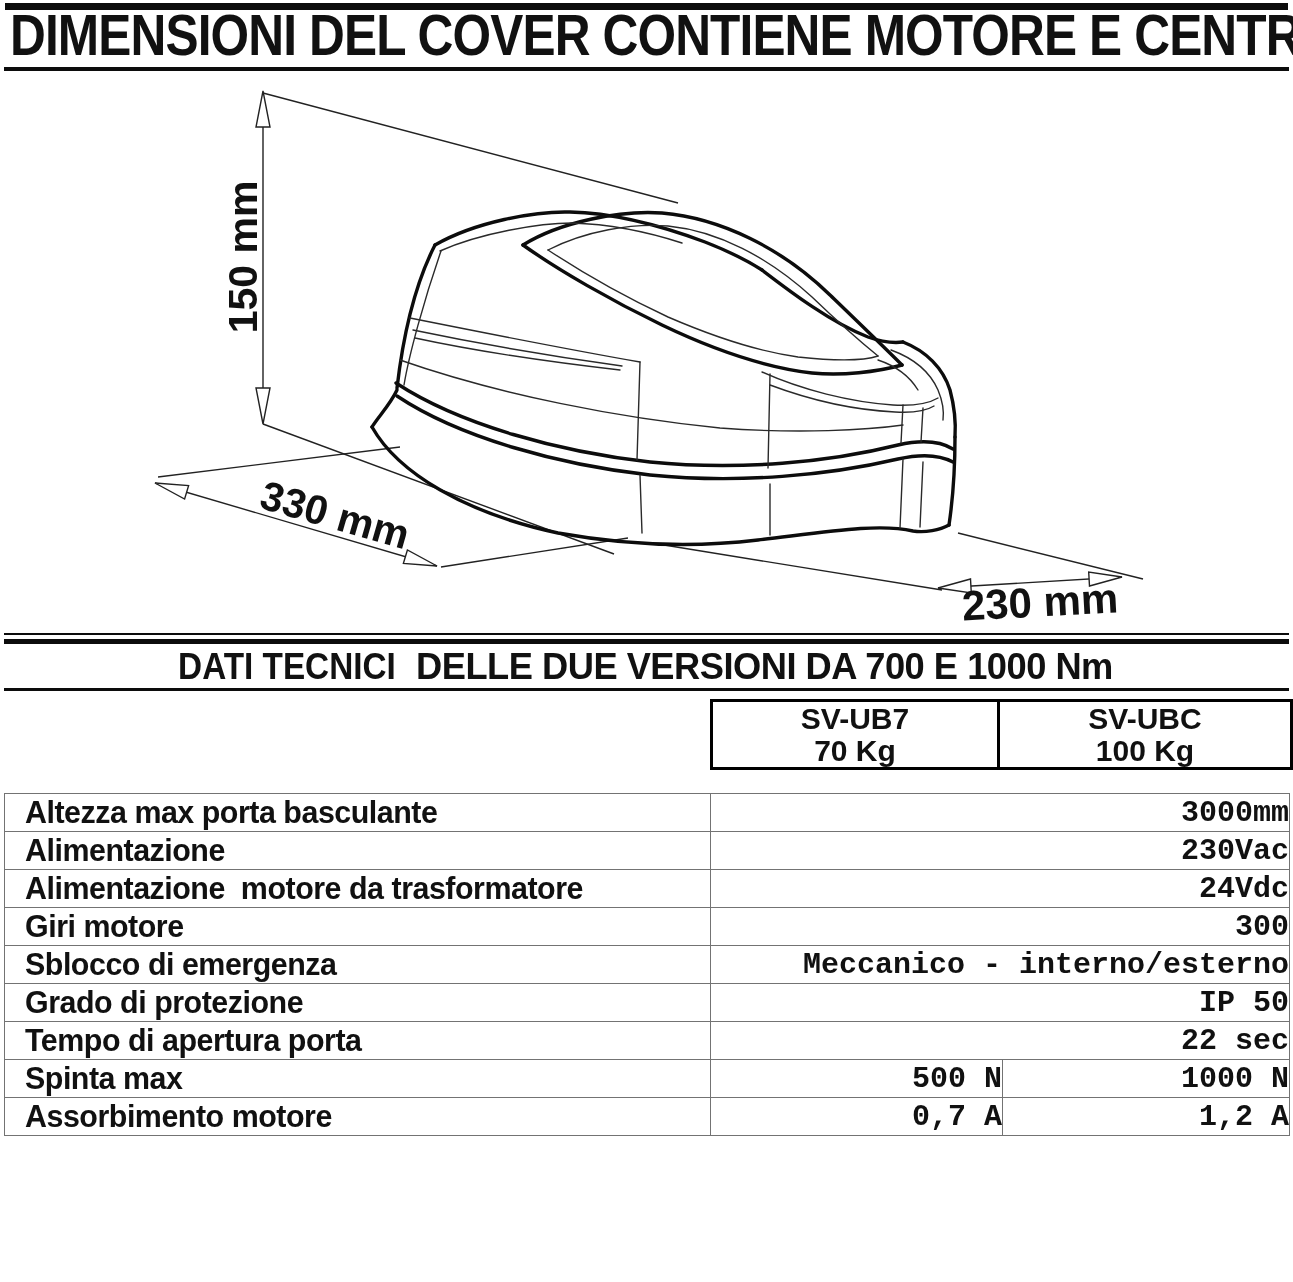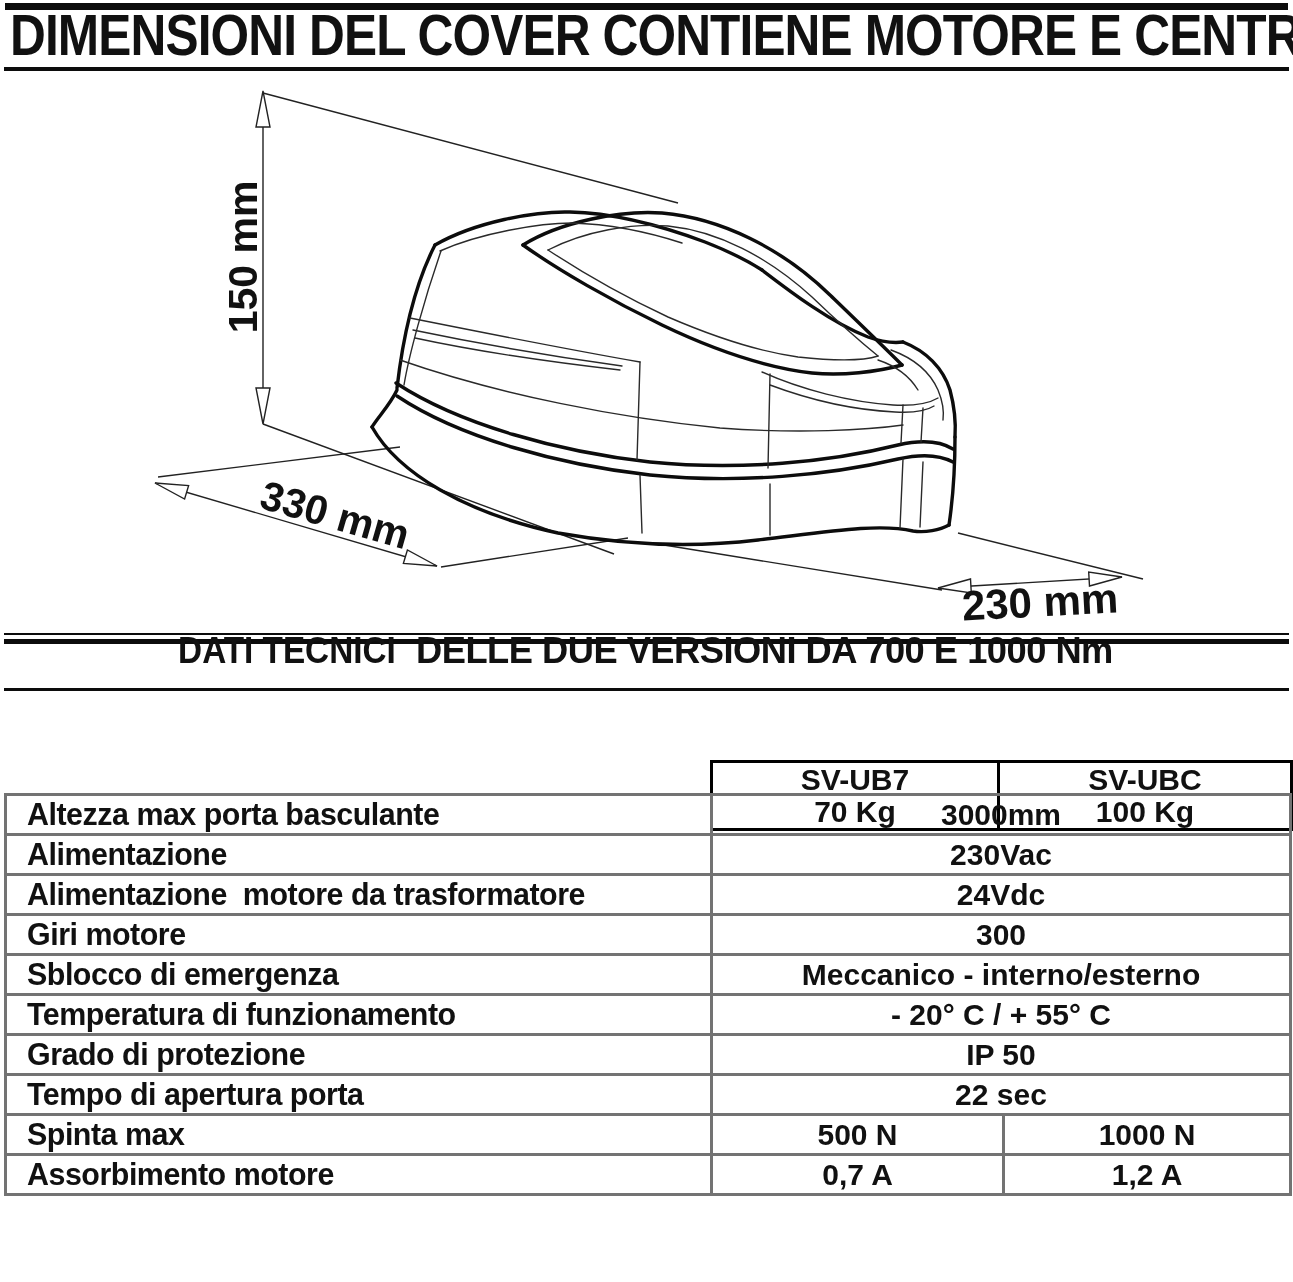--- a/index.html
+++ b/index.html
@@ -16,7 +16,7 @@
     transform:scaleX(0.87);transform-origin:0 50%;
   }
   .section-title{
-    position:absolute;left:0;top:629px;width:1293px;height:44px;
+    position:absolute;left:0;top:645px;width:1293px;height:44px;
     display:flex;justify-content:center;align-items:center;
     font-size:37px;font-weight:bold;white-space:pre;
   }

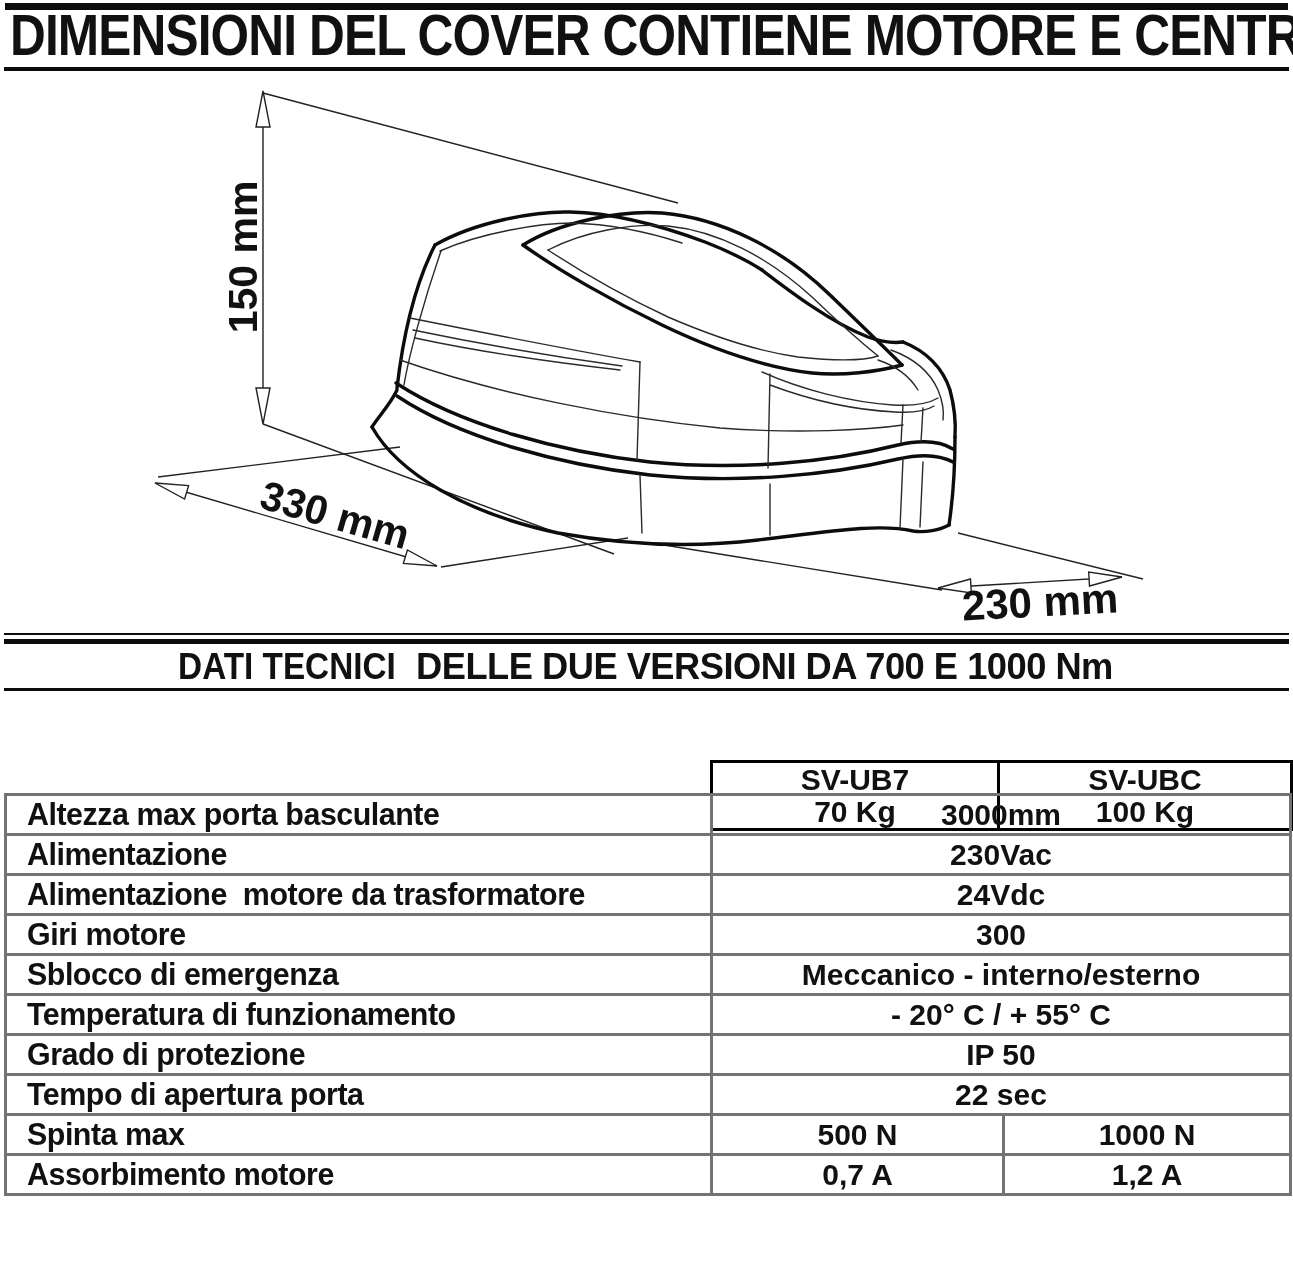--- a/index.html
+++ b/index.html
@@ -25,7 +25,7 @@
   .diagram{position:absolute;left:0;top:75px;width:1293px;height:552px;}
 
   table{border-collapse:collapse;table-layout:fixed;}
-  .hdr-table{position:absolute;left:710px;top:760px;width:580px;}
+  .hdr-table{position:absolute;left:710px;top:699px;width:580px;}
   .hdr-table td{
     border:3px solid #000;padding:0;height:68px;vertical-align:middle;text-align:center;
   }

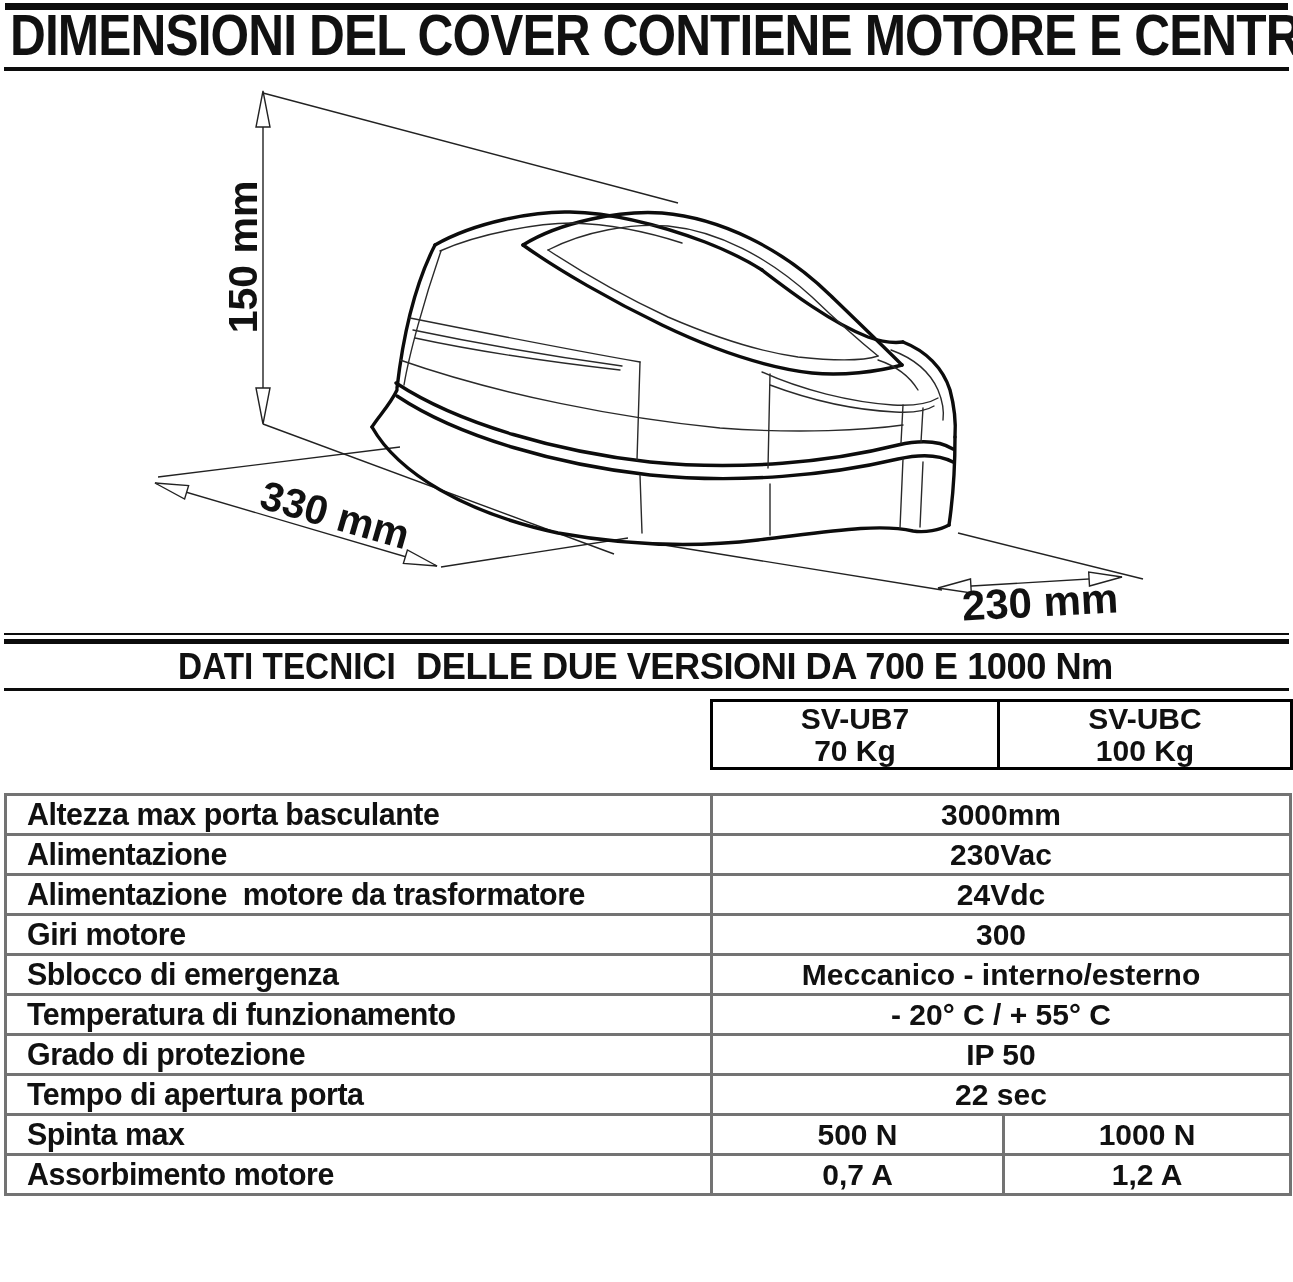--- a/index.html
+++ b/index.html
@@ -31,7 +31,7 @@
   }
   .hdr-model,.hdr-weight{font-size:30px;font-weight:bold;line-height:32px;}
   .spec-table{position:absolute;left:4px;top:793px;width:1285px;}
-  .spec-table td{border:3px solid #737373;padding:0;height:34px;vertical-align:middle;overflow:hidden;}
+  .spec-table td{border:1px solid #737373;padding:0;height:34px;vertical-align:middle;overflow:hidden;}
   .lbl{padding-left:20px !important;text-align:left;}
   .lbl .cond{
     display:inline-block;font-size:32px;font-weight:bold;white-space:pre;

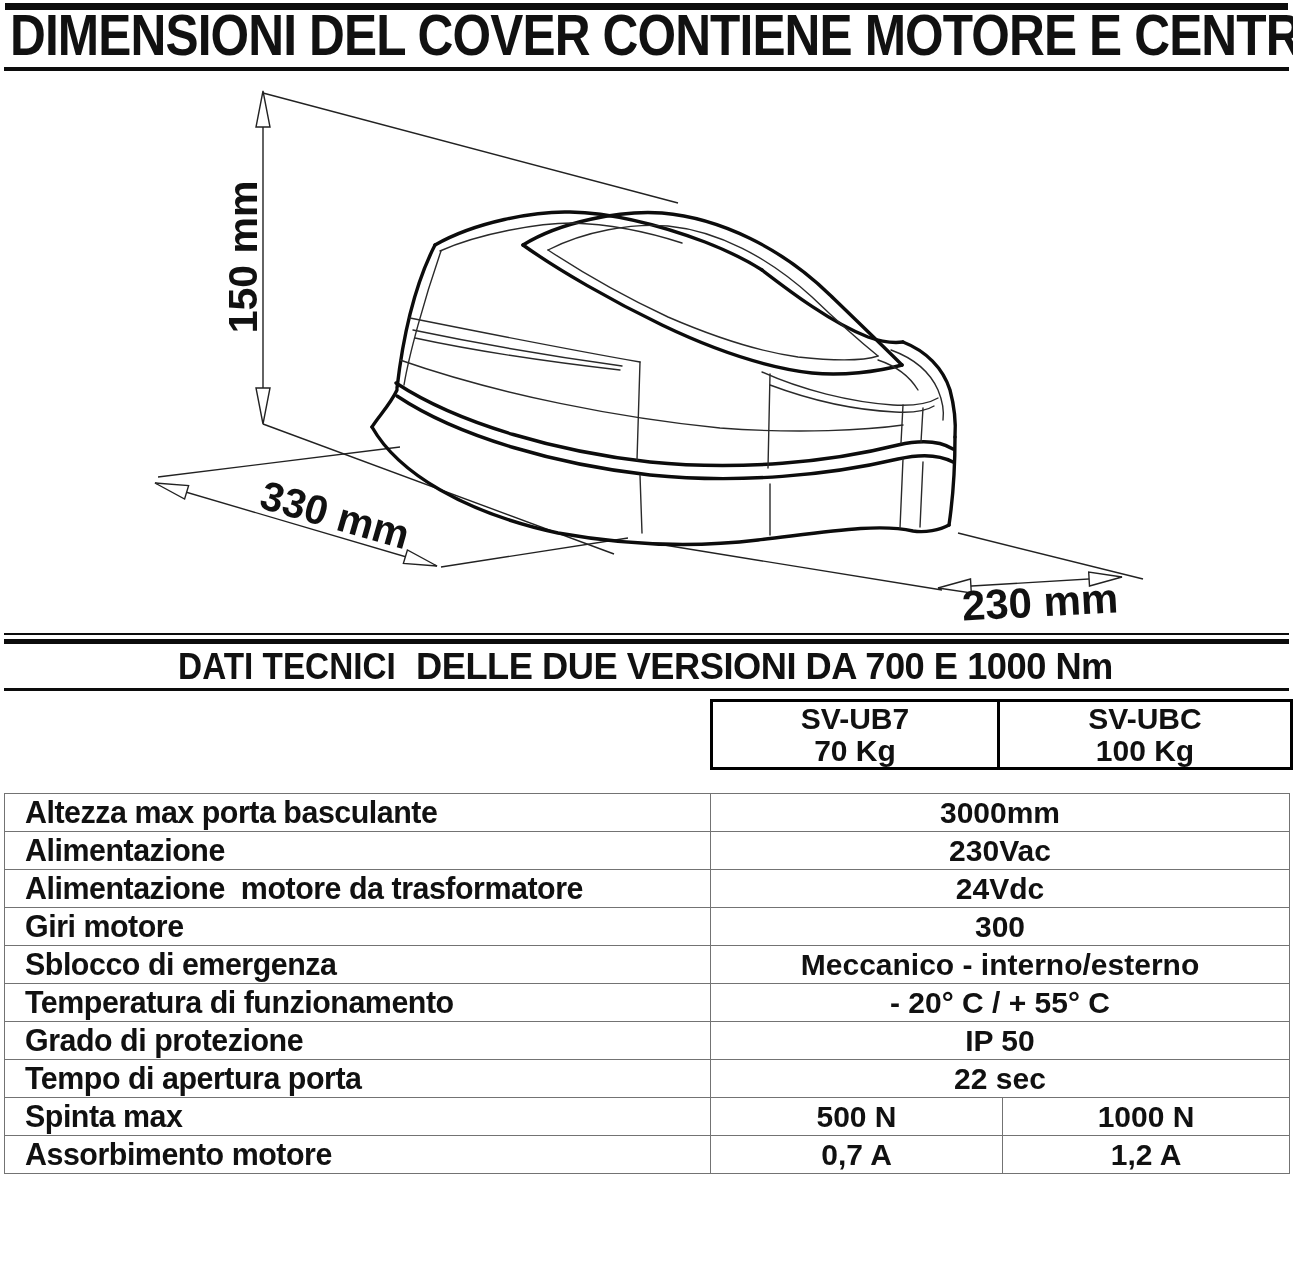--- a/index.html
+++ b/index.html
@@ -37,7 +37,7 @@
     display:inline-block;font-size:32px;font-weight:bold;white-space:pre;
     transform:scaleX(0.95);transform-origin:0 50%;letter-spacing:-0.5px;
   }
-  .val{text-align:center;font-size:30px;font-weight:bold;white-space:pre;}
+  .val{text-align:right;font-size:30px;font-weight:bold;white-space:pre;font-family:Liberation Mono, monospace;}
 </style>
 </head>
 <body>

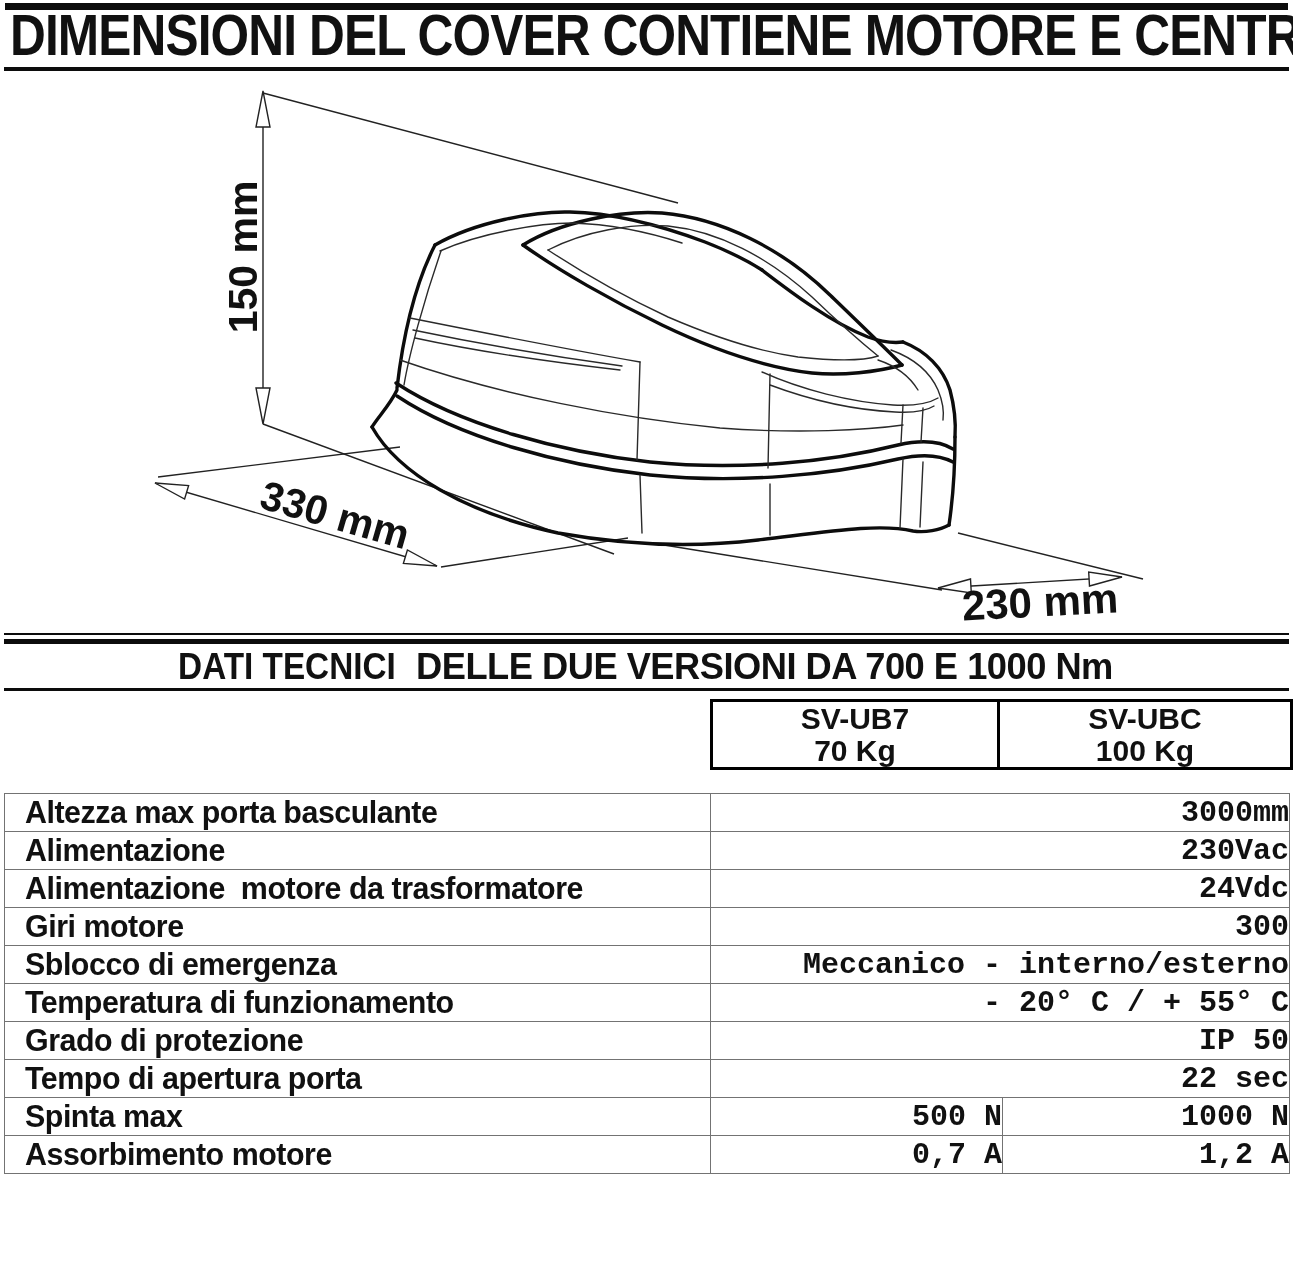--- a/index.html
+++ b/index.html
@@ -172,10 +172,6 @@
       <td class="val" colspan="2">Meccanico - interno/esterno</td>
     </tr>
     <tr>
-      <td class="lbl"><span class="cond">Temperatura di funzionamento</span></td>
-      <td class="val" colspan="2">- 20° C / + 55° C</td>
-    </tr>
-    <tr>
       <td class="lbl"><span class="cond">Grado di protezione</span></td>
       <td class="val" colspan="2">IP 50</td>
     </tr>

